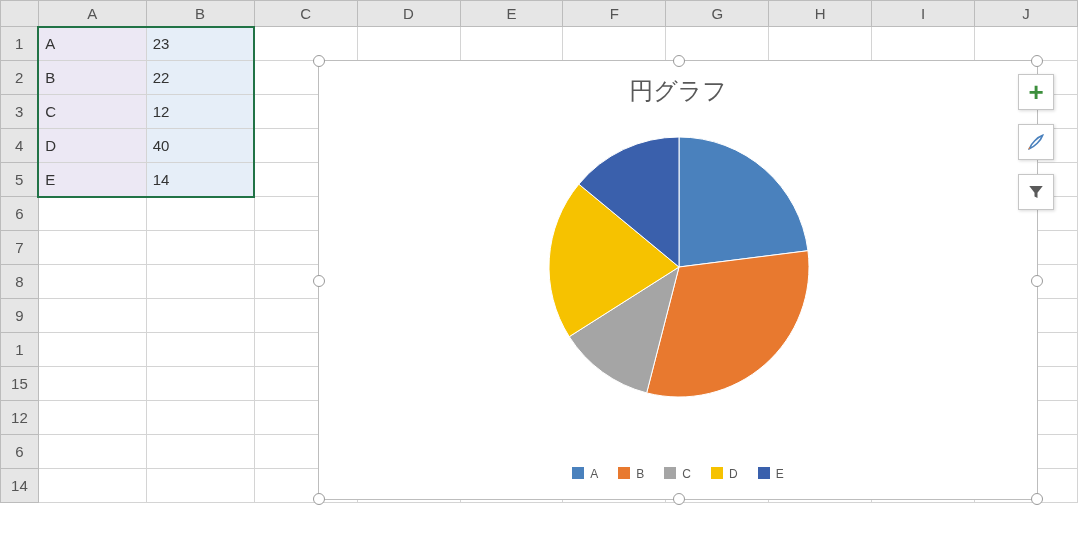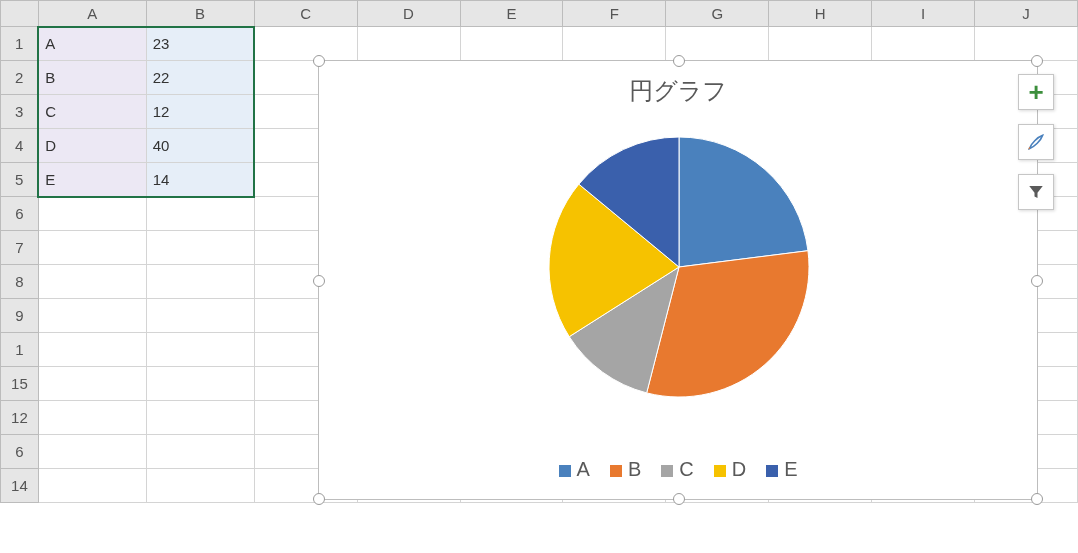--- a/index.html
+++ b/index.html
@@ -79,7 +79,7 @@
     bottom: 18px;
     left: 0; right: 0;
     text-align: center;
-    font-size: 20px;
+    font-size: 12px;
     color: #595959;
   }
   .legend .item { display: inline-block; margin: 0 10px; }

